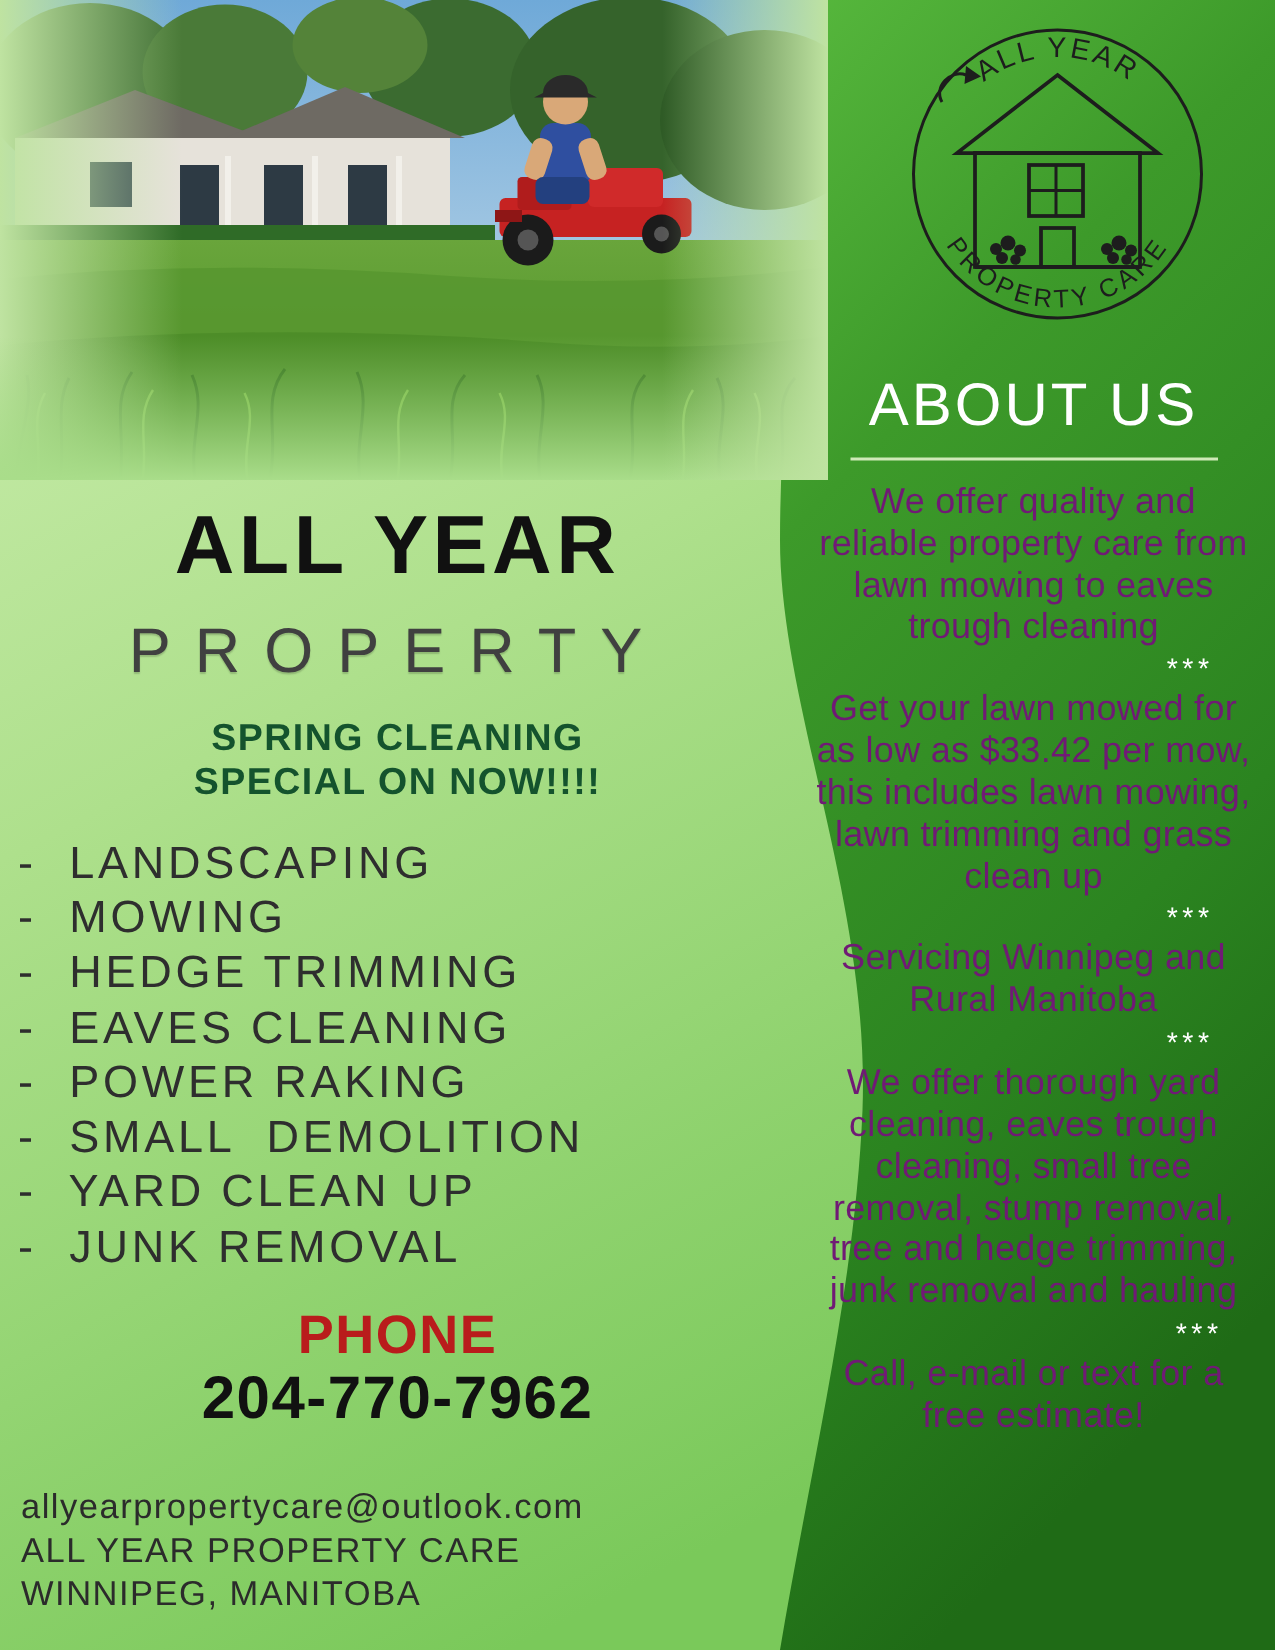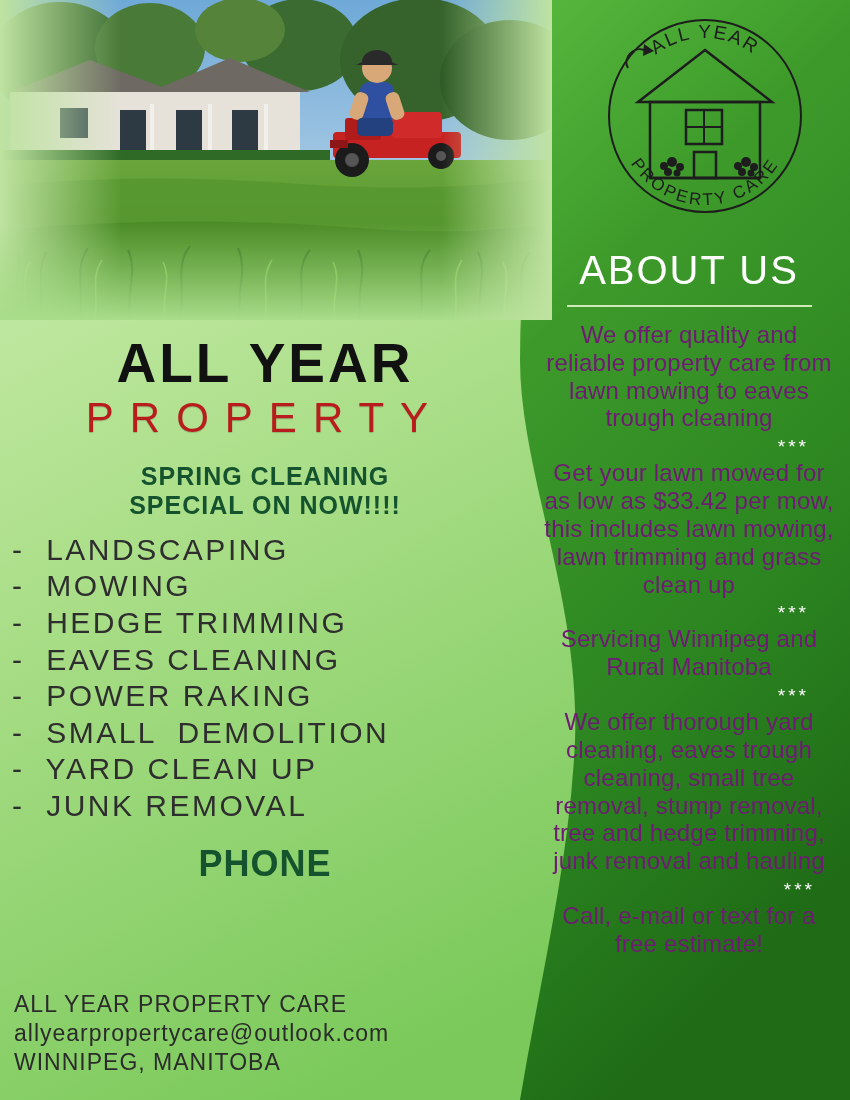--- a/index.html
+++ b/index.html
@@ -66,10 +66,10 @@
     font-size: 42px;
     font-weight: 400;
     letter-spacing: 16px;
-    color: #b91c1c;
+    color: #404040;
     line-height: 1.08;
     text-shadow: 0 1px 1px rgba(0,0,0,0.18);
-    margin-top: 4px;
+    margin-top: 20px;
   }
   .title-sub .line2 { display:block; }
 

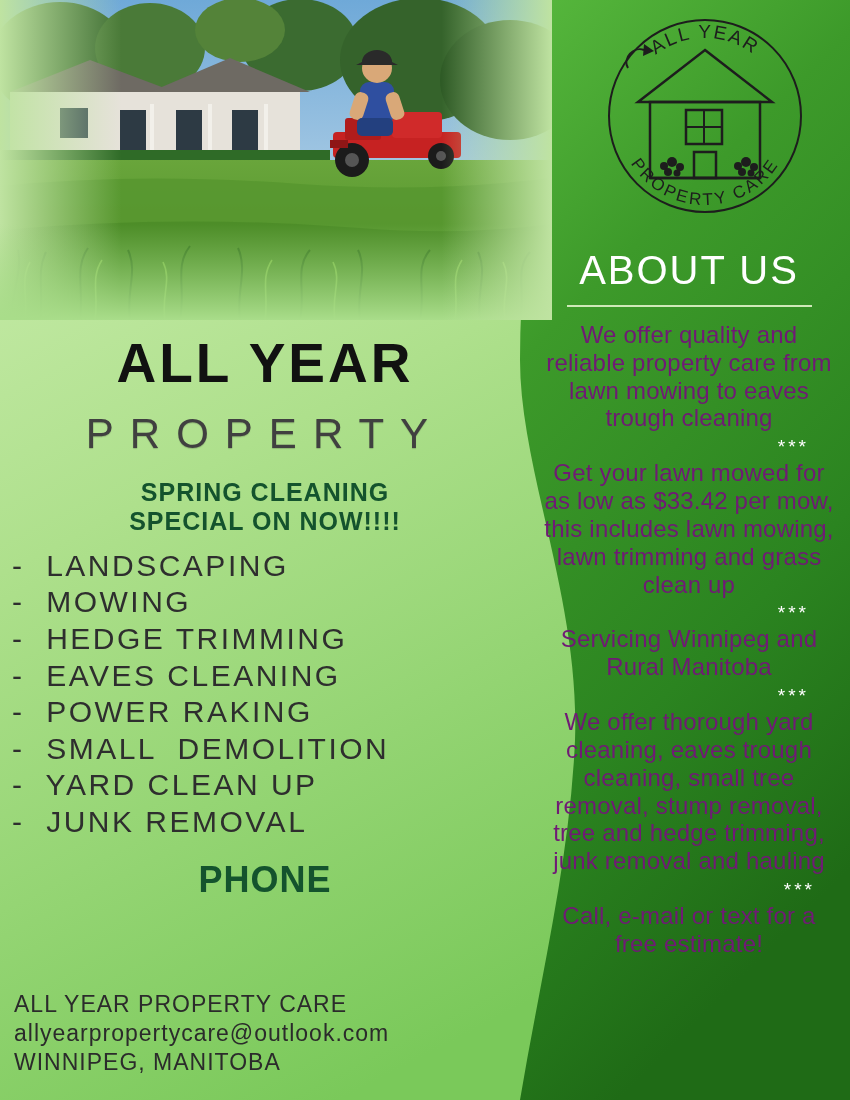--- a/index.html
+++ b/index.html
@@ -84,7 +84,7 @@
   }
 
   .services {
-    margin-top: 12px;
+    margin-top: 22px;
     padding-left: 12px;
   }
   .service-item {

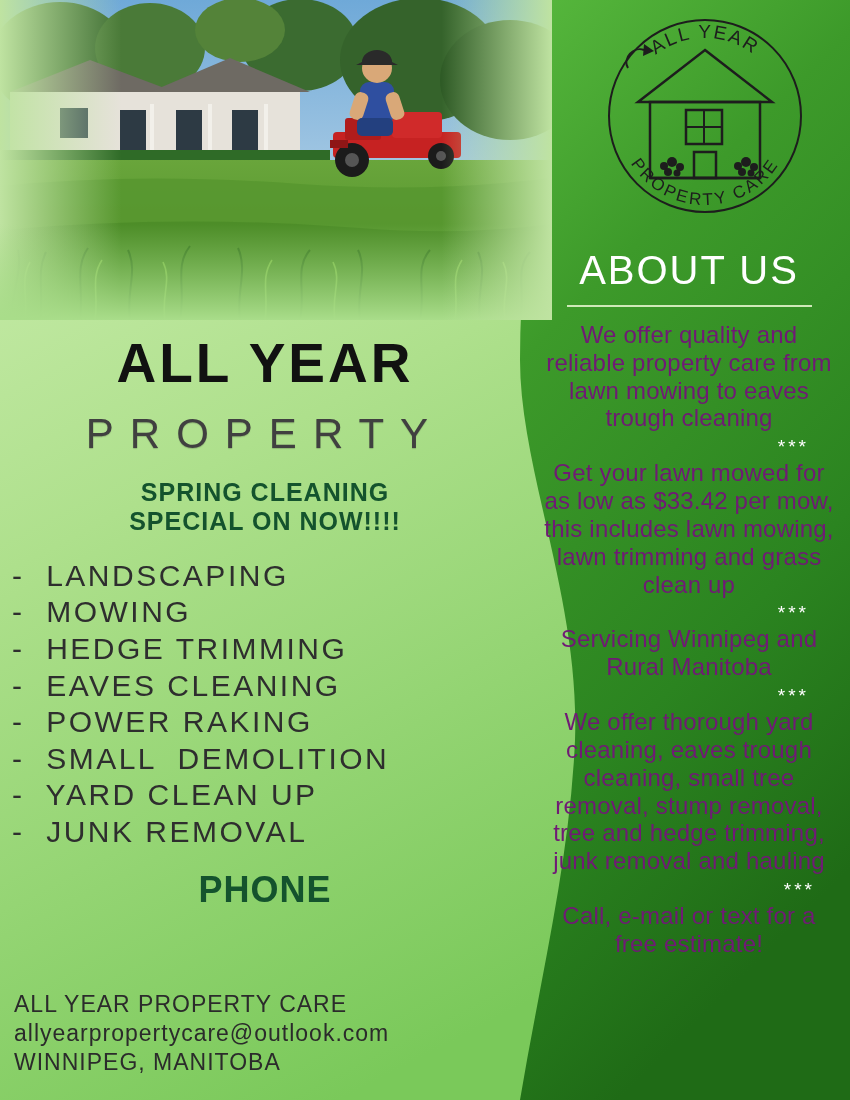--- a/index.html
+++ b/index.html
@@ -99,7 +99,7 @@
     text-align: center;
     font-size: 36px;
     font-weight: 900;
-    color: #14532d;
+    color: #b91c1c;
     letter-spacing: 1px;
     margin-top: 18px;
   }

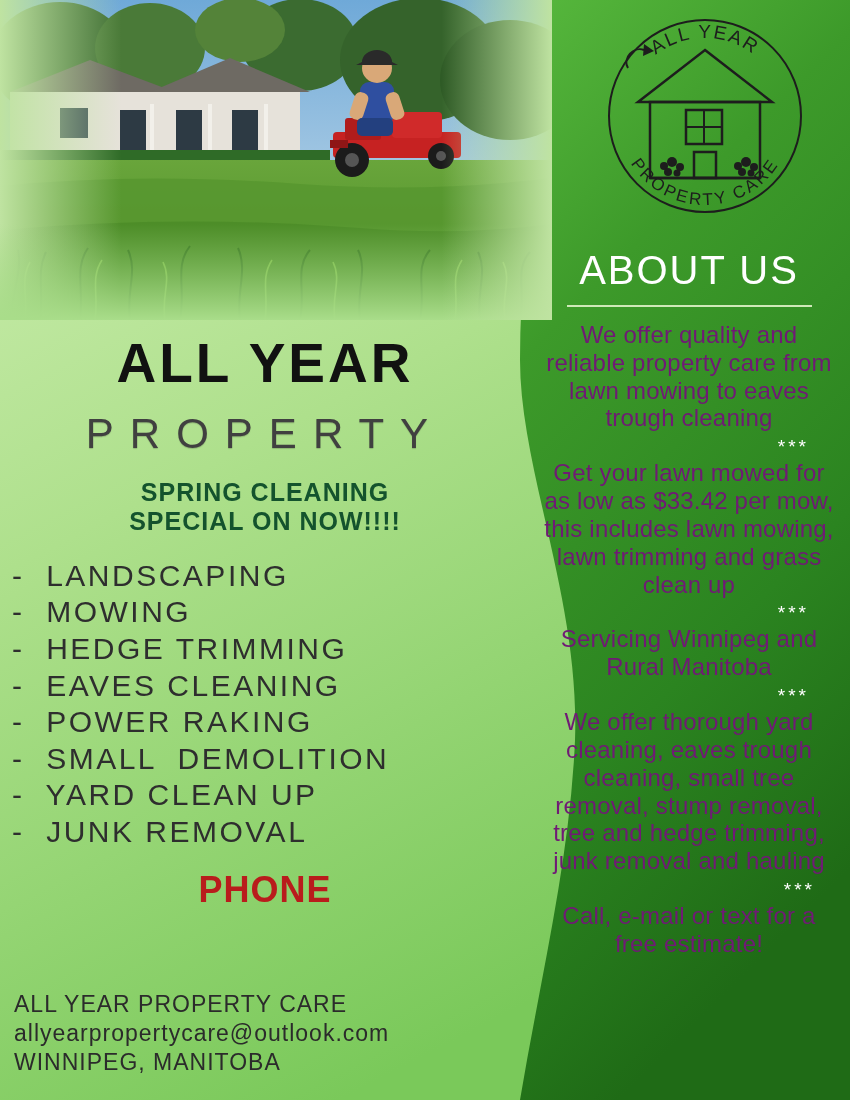--- a/index.html
+++ b/index.html
@@ -353,6 +353,7 @@
     </div>
 
     <div class="phone-label">PHONE</div>
+    <div class="phone-number">204-770-7962</div>
   </div>
 
   <div class="footer">

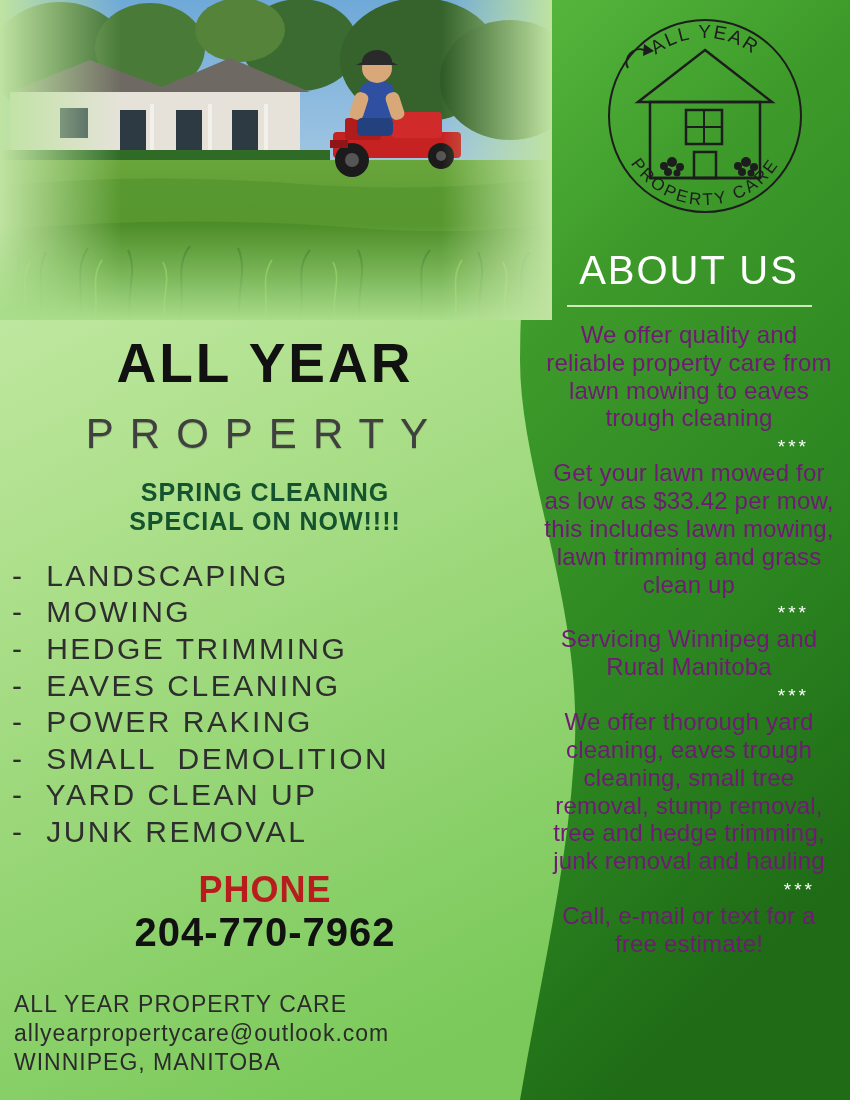--- a/index.html
+++ b/index.html
@@ -357,8 +357,8 @@
   </div>
 
   <div class="footer">
+    <div>allyearpropertycare@outlook.com</div>
     <div>ALL YEAR PROPERTY CARE</div>
-    <div>allyearpropertycare@outlook.com</div>
     <div>WINNIPEG, MANITOBA</div>
   </div>
 

